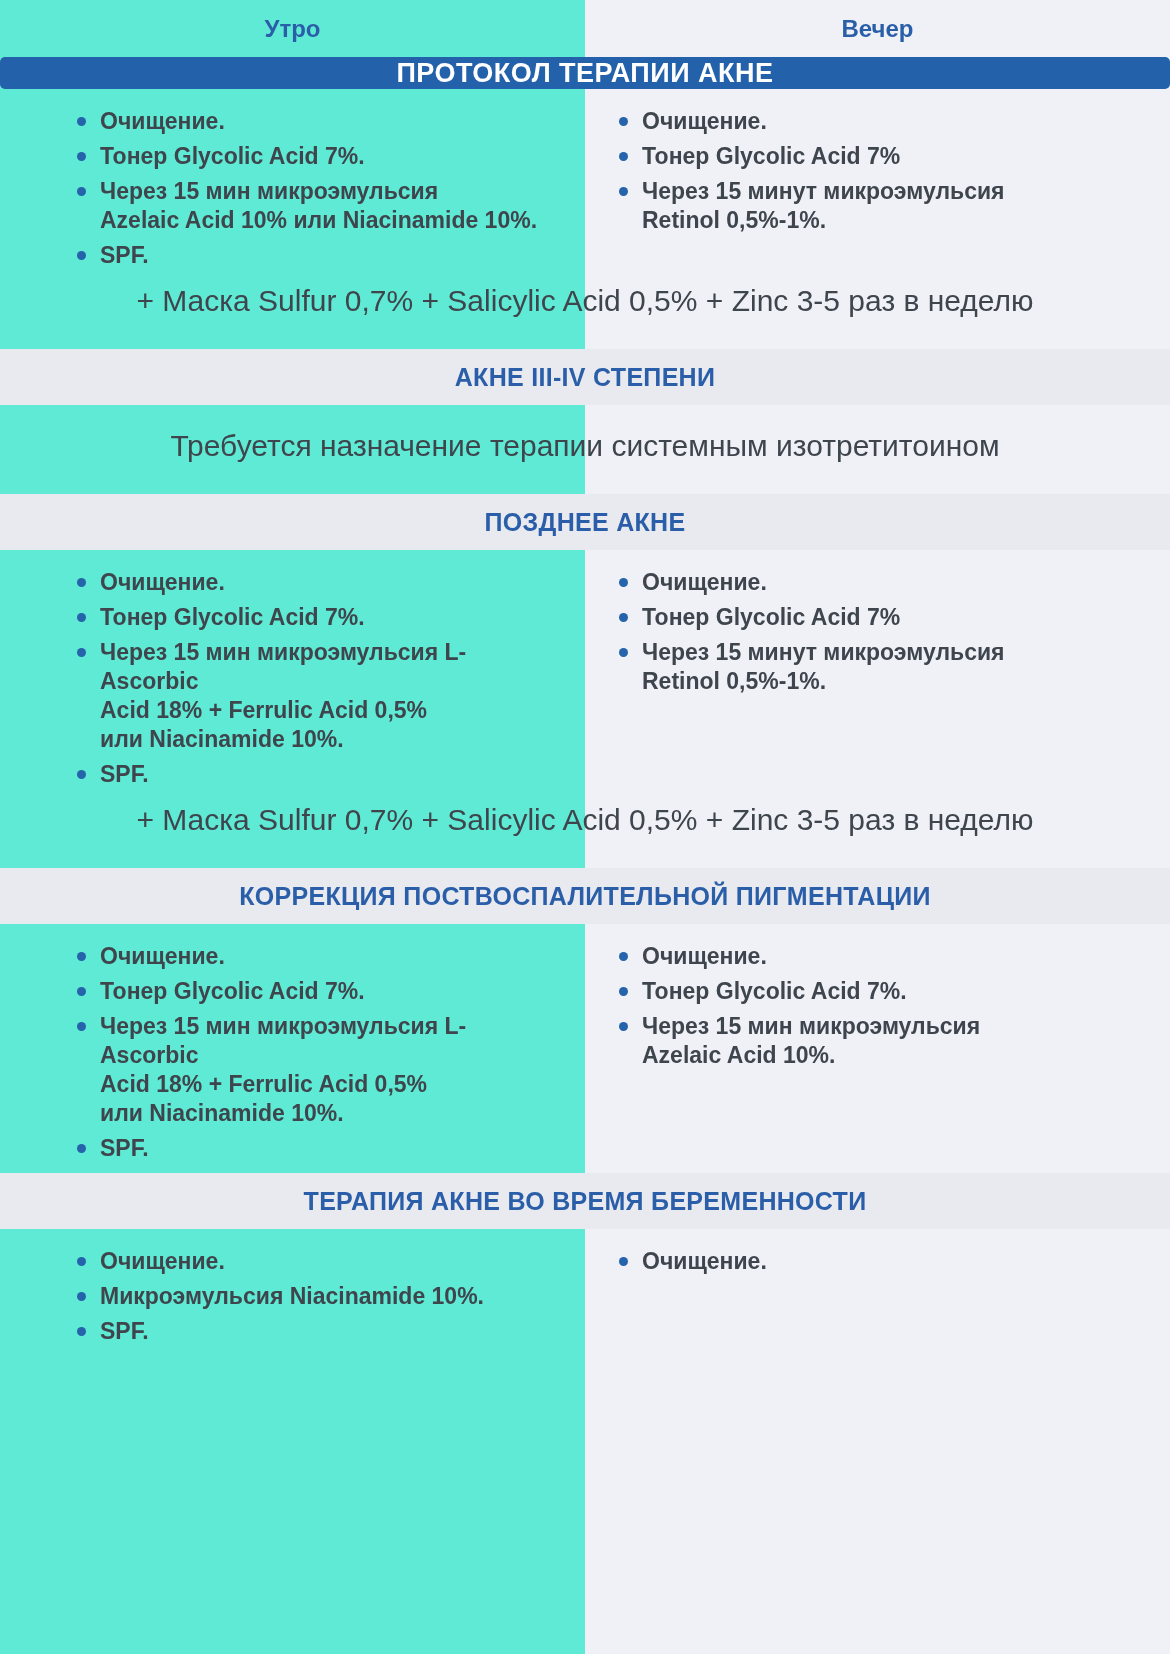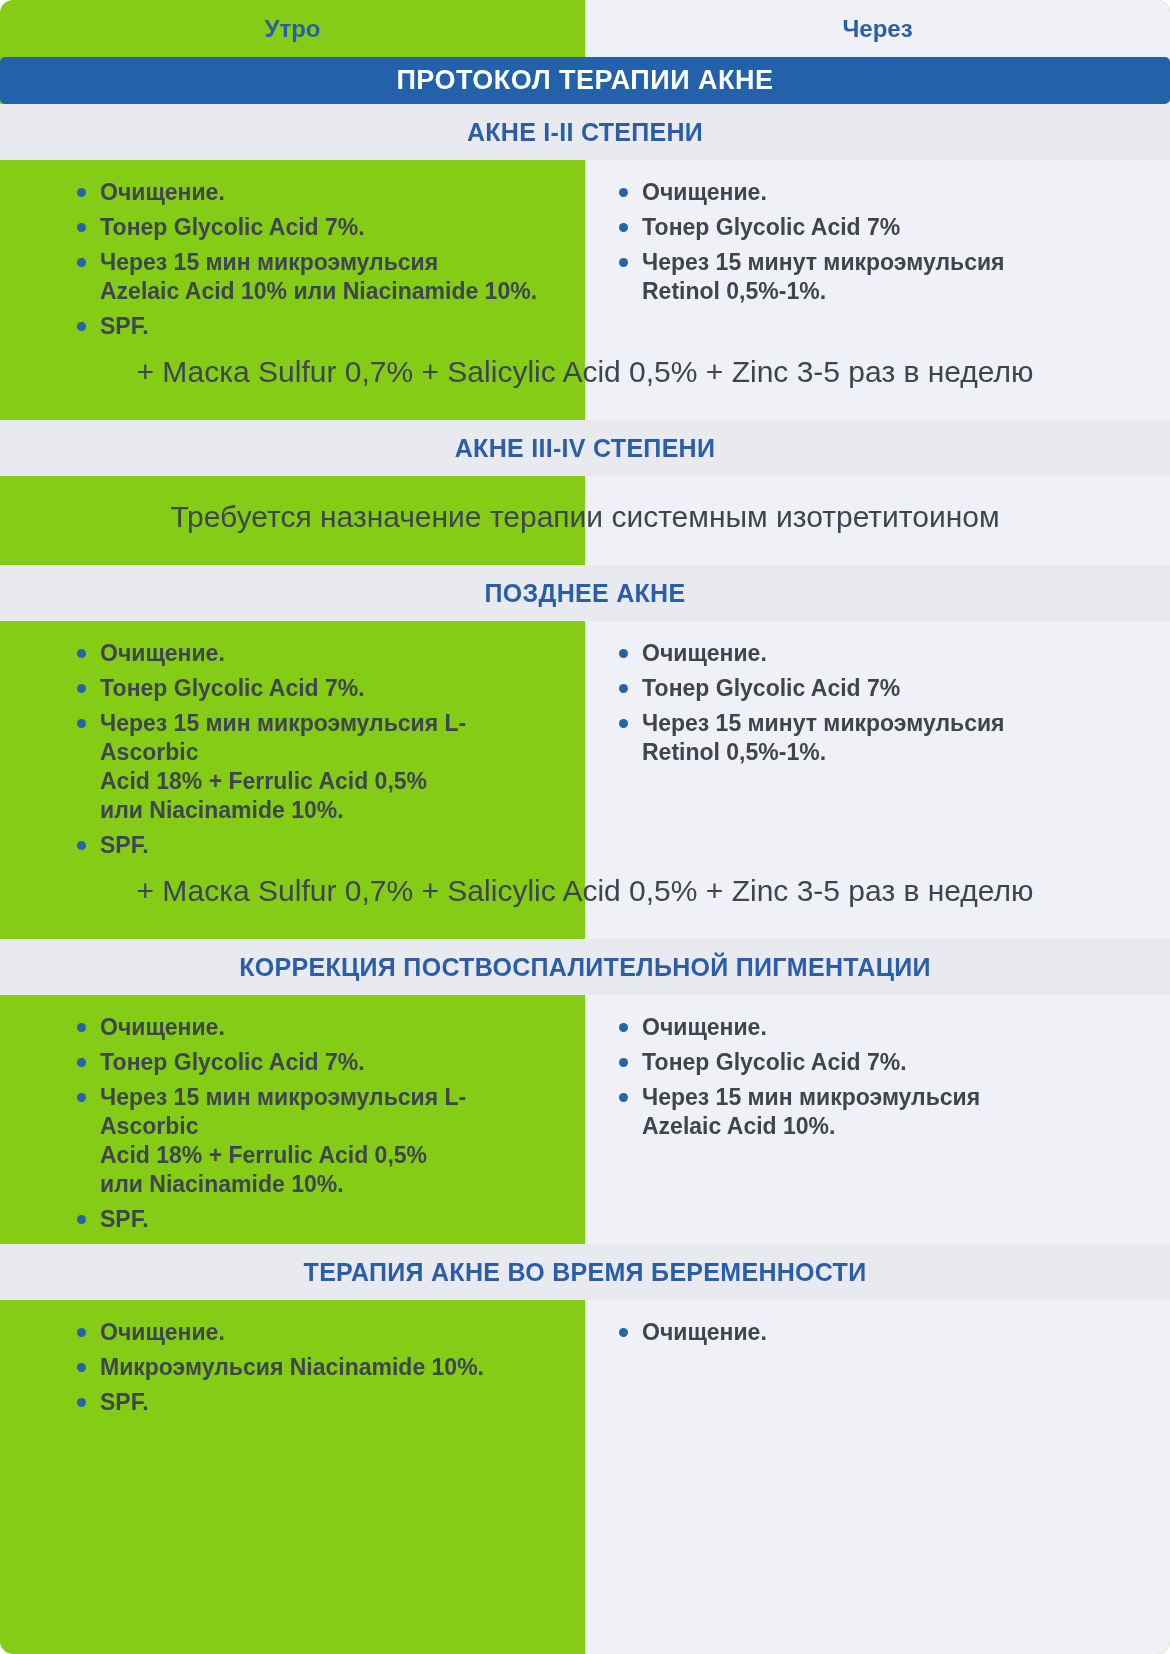--- a/index.html
+++ b/index.html
@@ -7,11 +7,10 @@
     position:relative;
     width:1170px;height:1654px;
     margin:0 auto;
-    background:#84cc16;
+    background:#5eead4;
     font-family:"Liberation Sans","DejaVu Sans",sans-serif;
     color:#3f454d;
     overflow:hidden;
-    border-radius:13px;
   }
   
   .evening-bg{

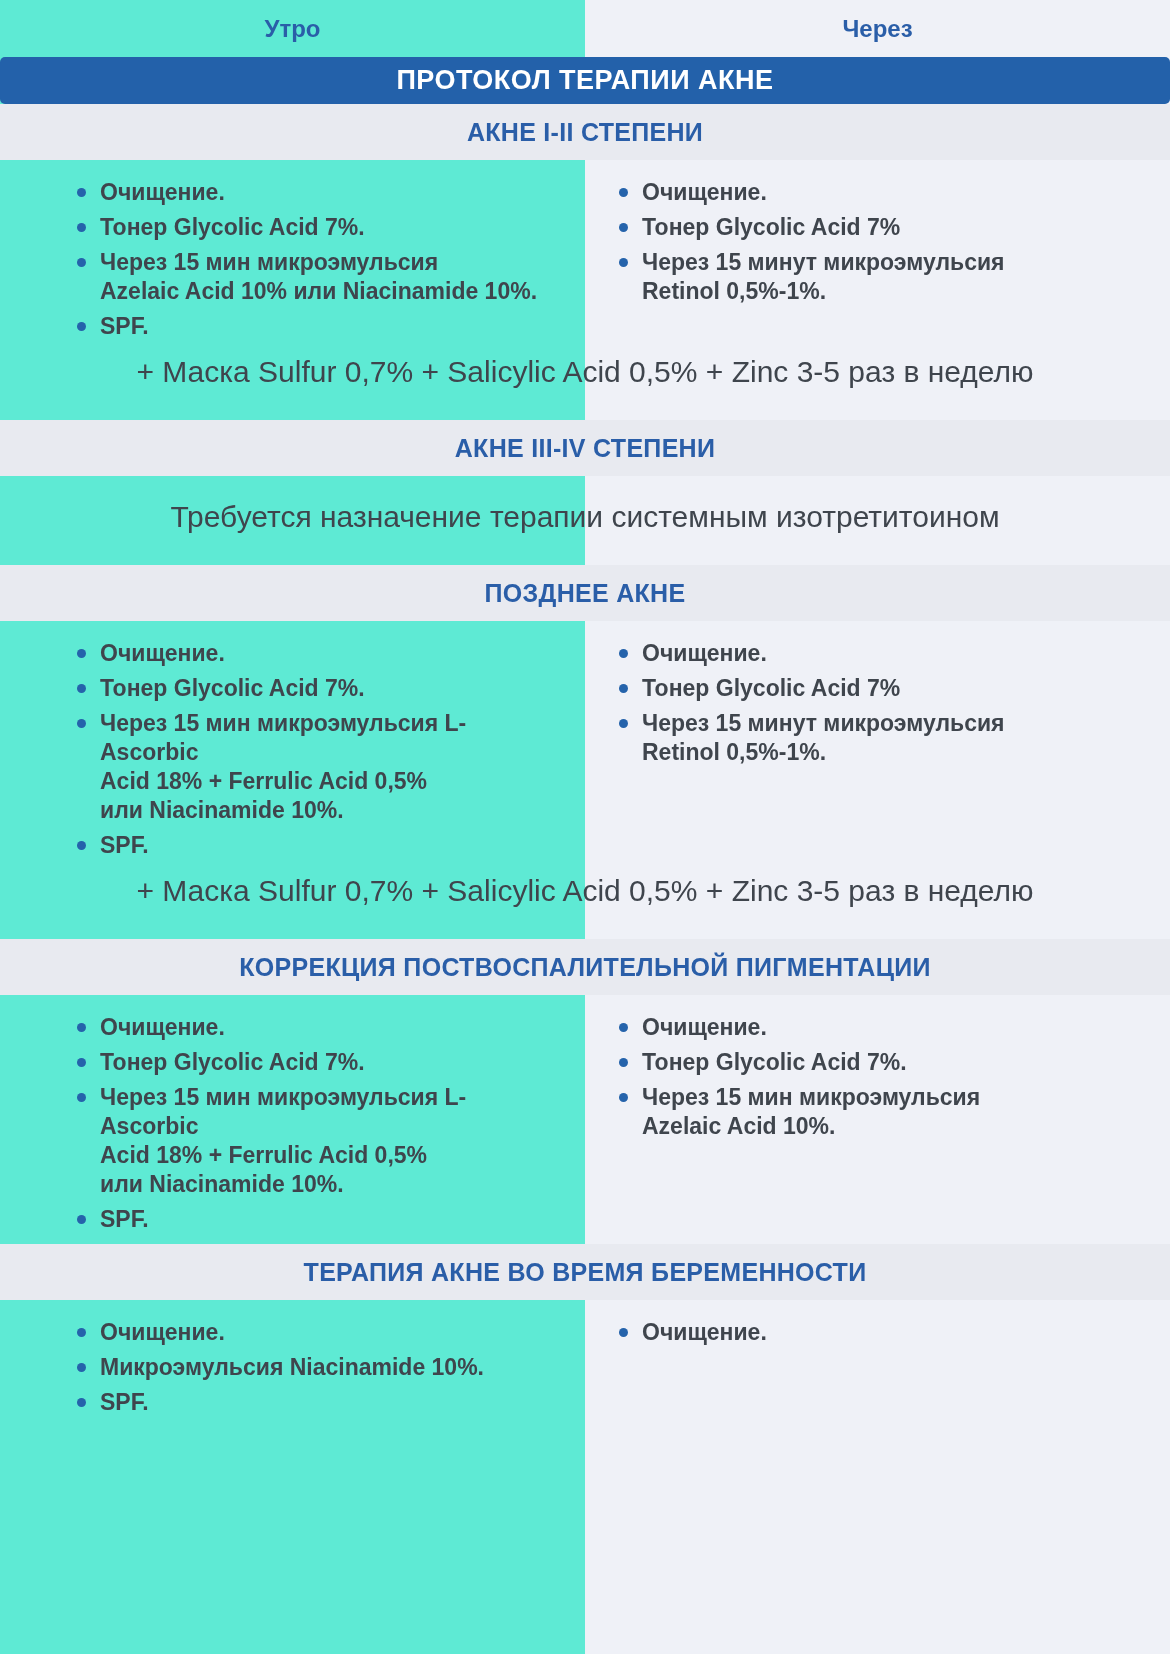--- a/index.html
+++ b/index.html
@@ -68,7 +68,7 @@
   <div class="content">
     <div class="header-row">
       <div class="header-cell">Утро</div>
-      <div class="header-cell">Через</div>
+      <div class="header-cell">Вечер</div>
     </div>
 
     <div class="banner">ПРОТОКОЛ ТЕРАПИИ АКНЕ</div>

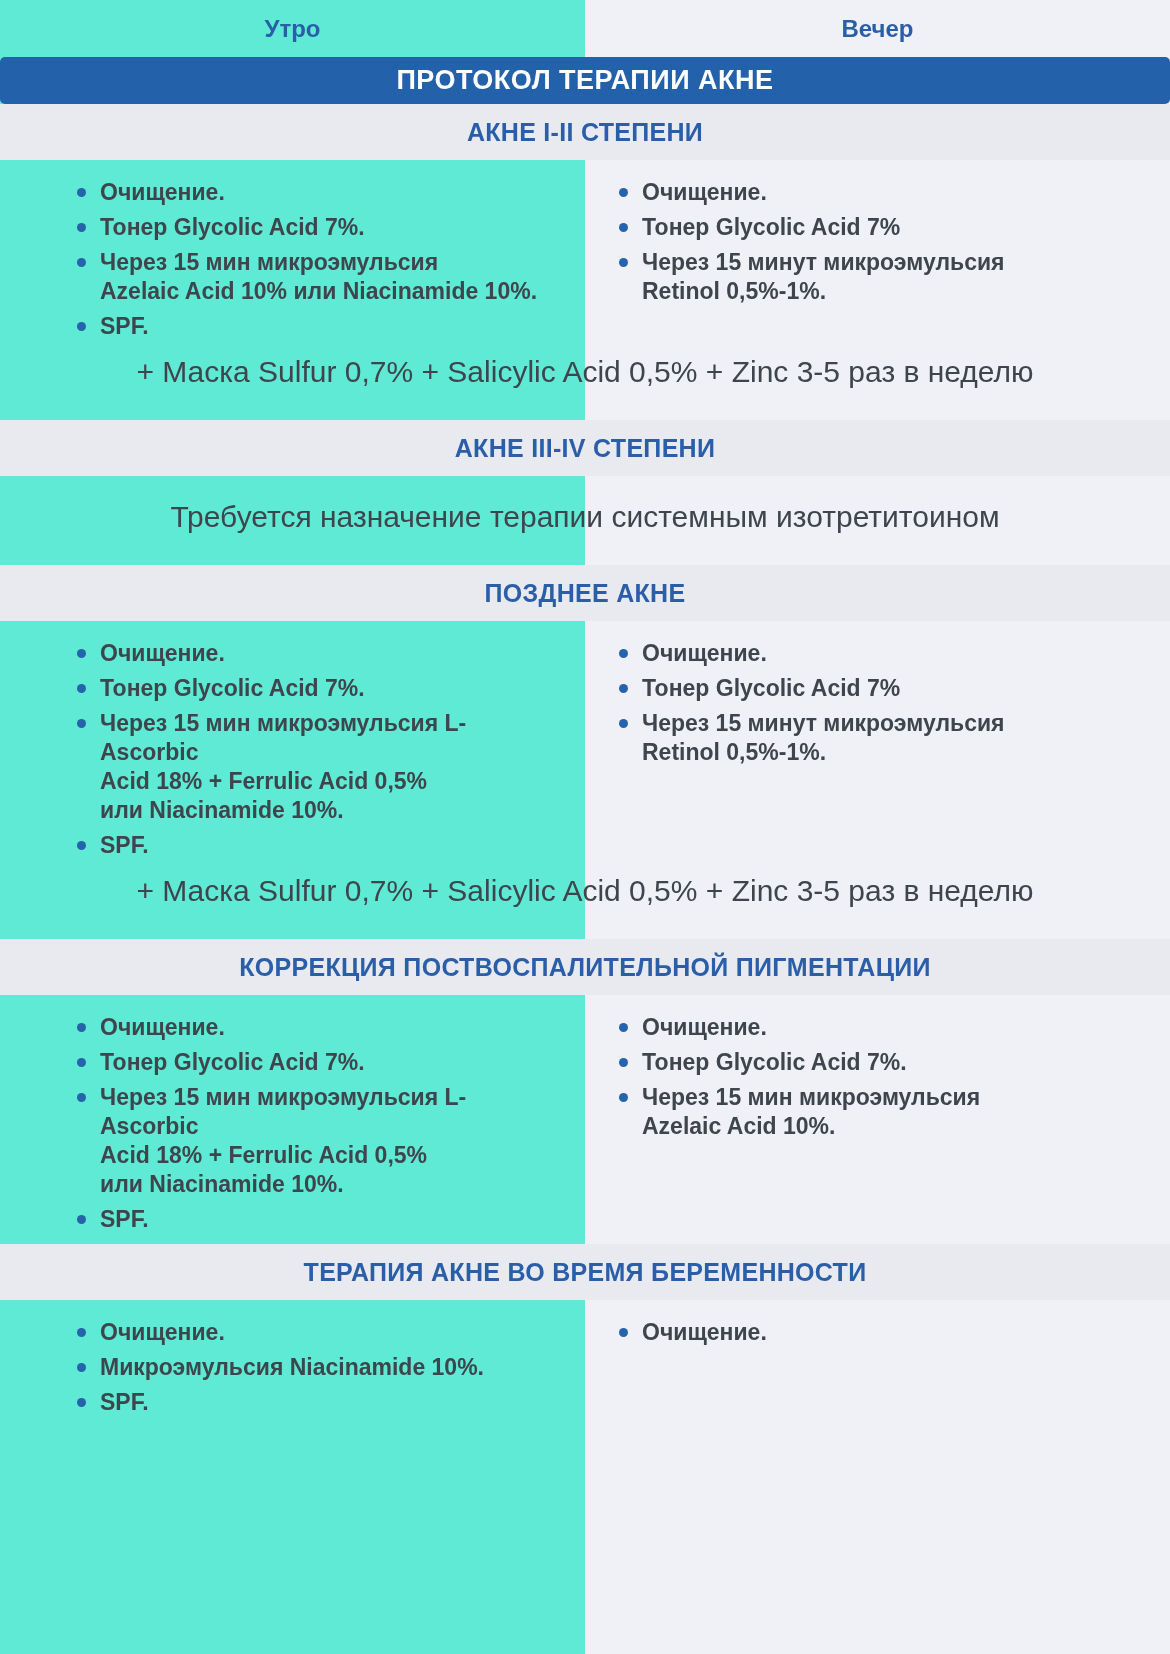--- a/index.html
+++ b/index.html
@@ -26,7 +26,7 @@
   }
 
   .banner{
-    height:47px;background:#2361aa;border-radius:5px;
+    height:32px;background:#2361aa;border-radius:5px;
     display:flex;align-items:center;justify-content:center;
     color:#ffffff;font-size:27px;font-weight:bold;letter-spacing:.5px;
   }

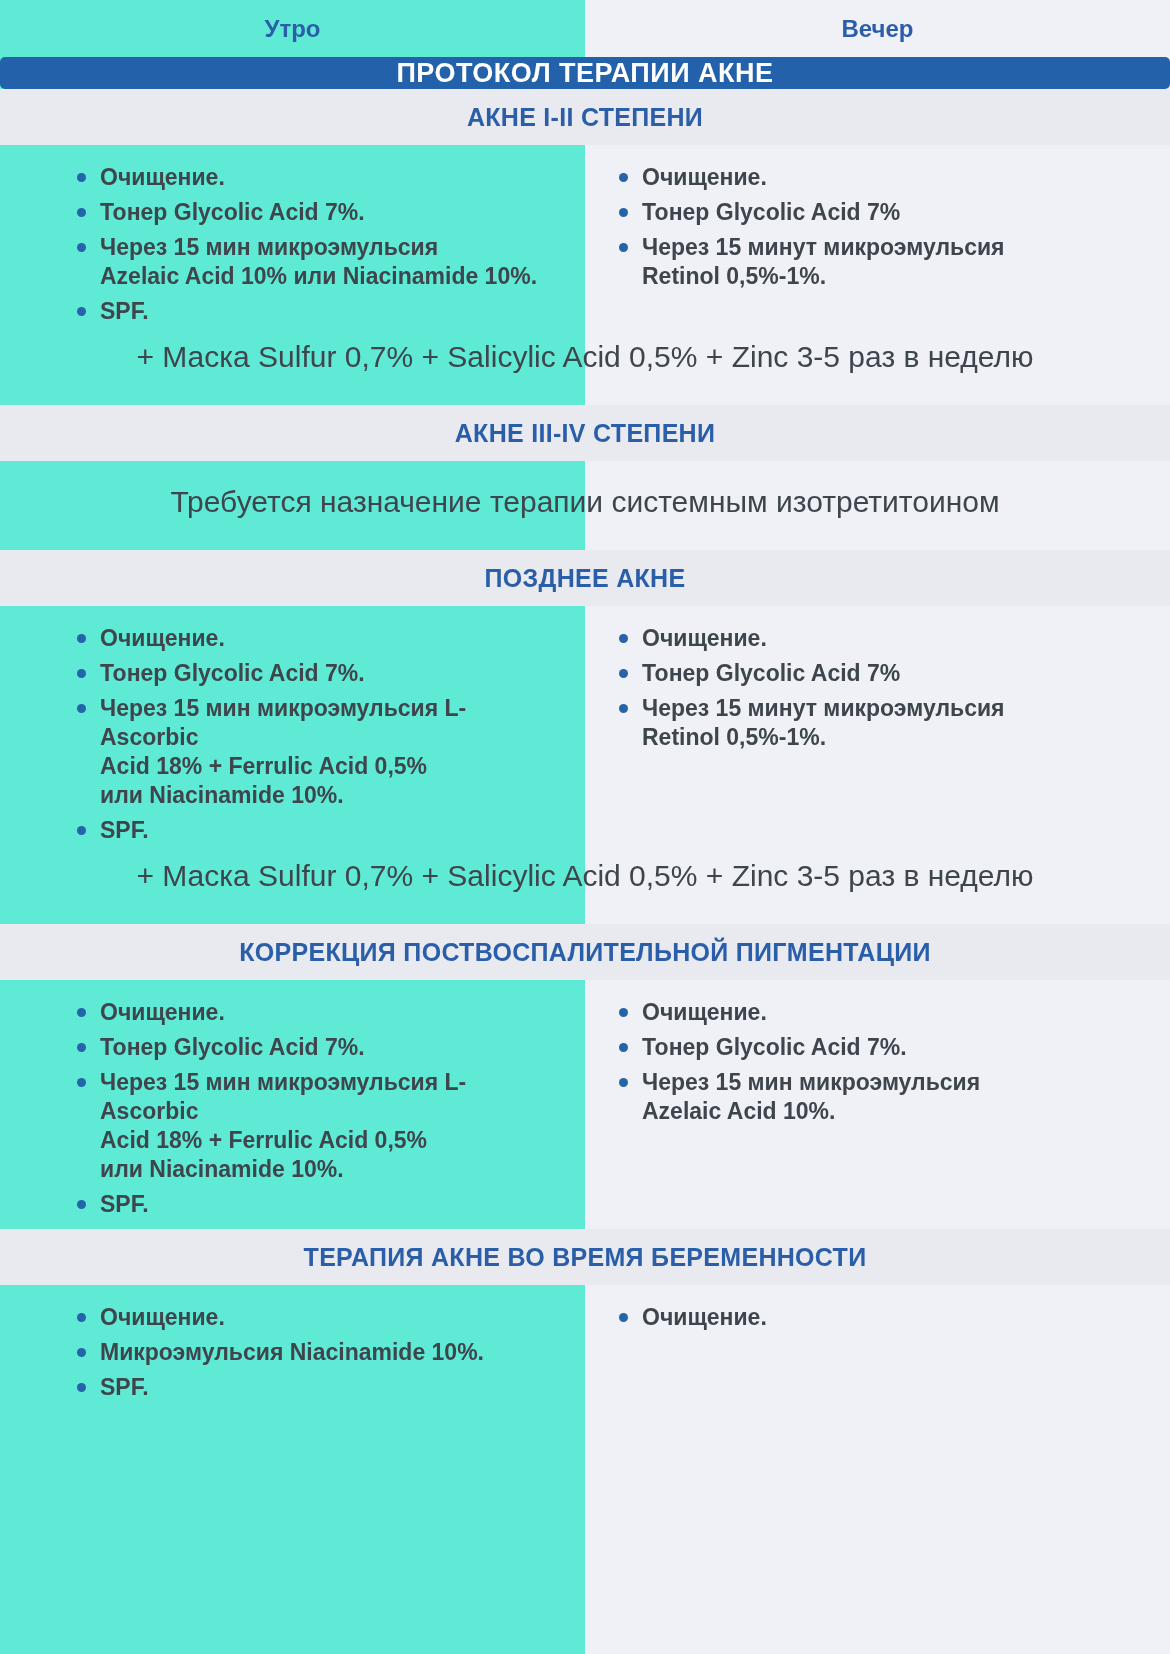--- a/index.html
+++ b/index.html
@@ -73,7 +73,6 @@
 
     <div class="banner">ПРОТОКОЛ ТЕРАПИИ АКНЕ</div>
 
-    <div class="band">АКНЕ I-II СТЕПЕНИ</div>
     <div class="row">
       <div class="col morning">
         <ul class="list">

